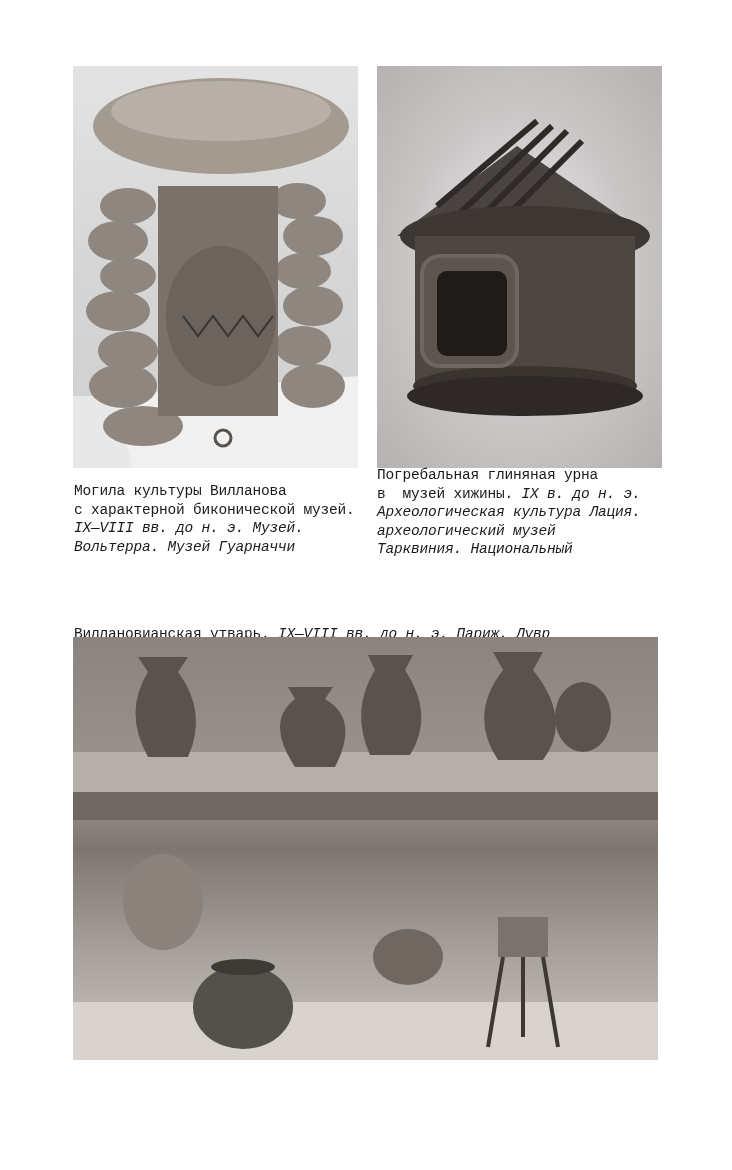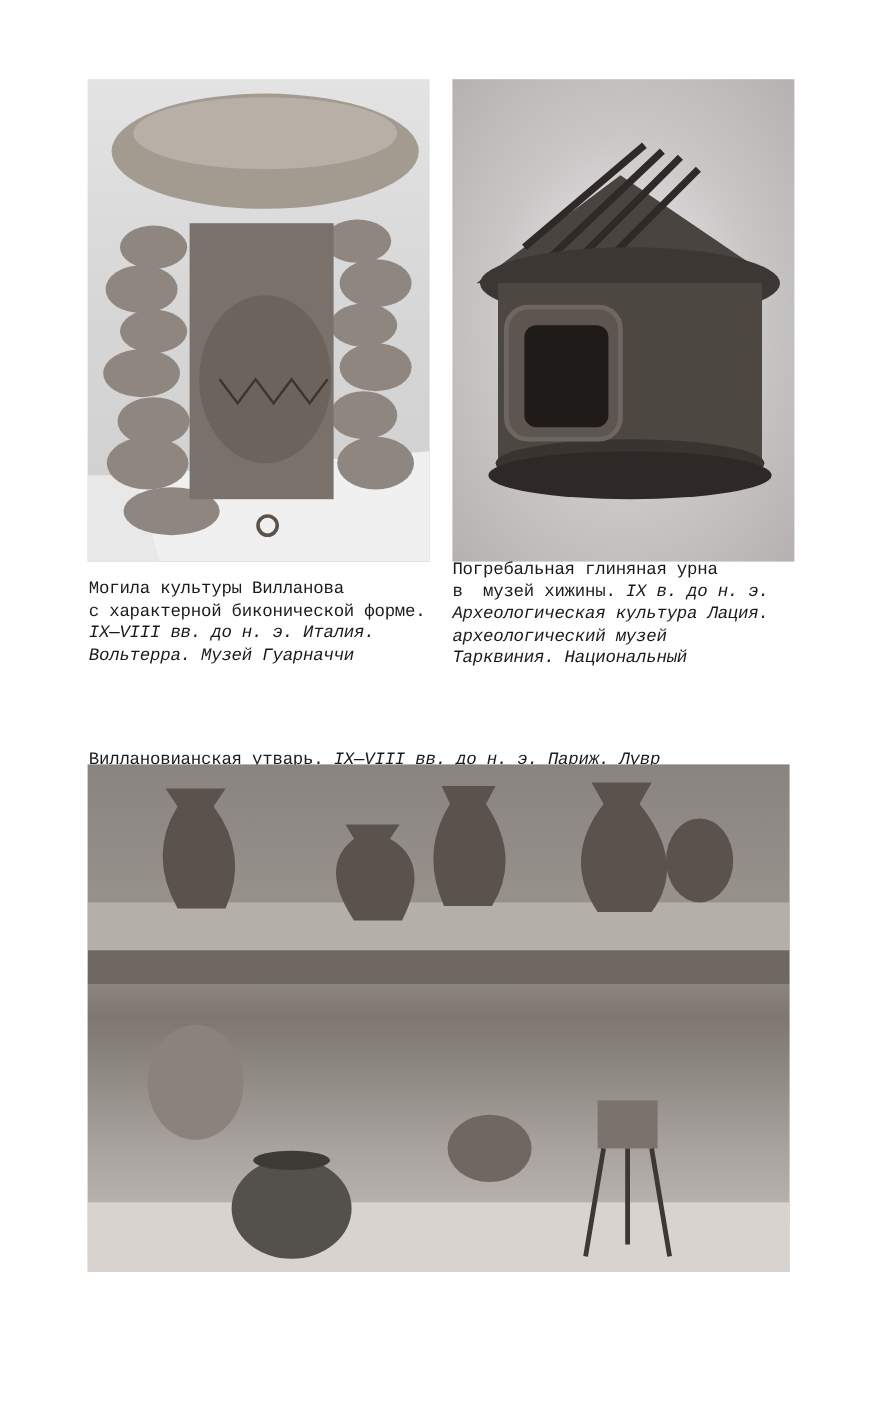--- a/index.html
+++ b/index.html
@@ -57,7 +57,7 @@
 
 <div class="cap" style="left:74px;top:482px;width:290px;">
   <div>Могила культуры Вилланова</div>
-  <div>с характерной биконической форме.</div>
+  <div>с характерной биконической музей.</div>
   <div><i>IX—VIII вв. до н. э. Италия.</i></div>
   <div><i>Вольтерра. Музей Гуарначчи</i></div>
 </div>

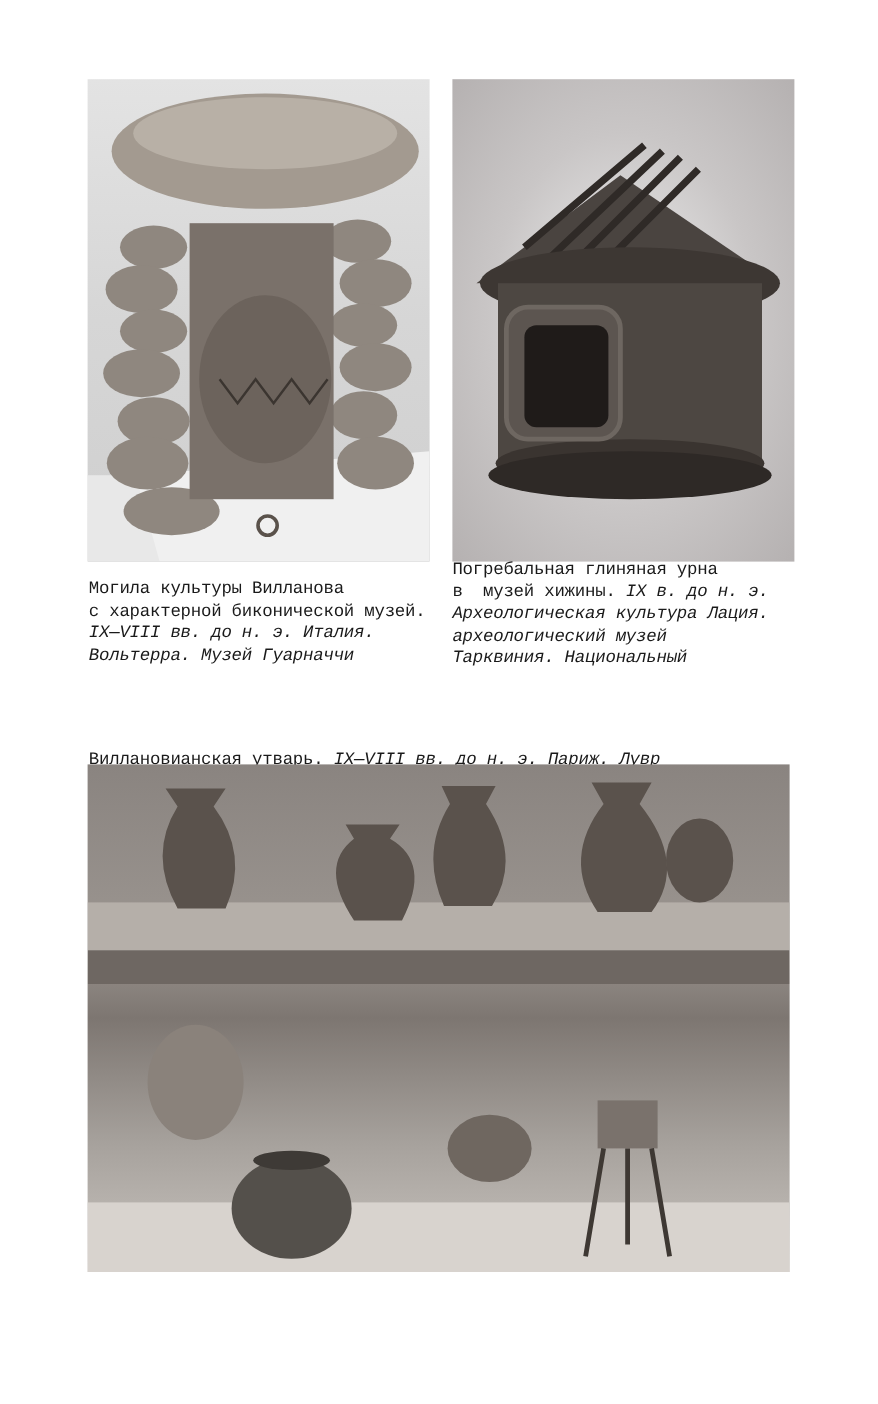--- a/index.html
+++ b/index.html
@@ -58,7 +58,7 @@
 <div class="cap" style="left:74px;top:482px;width:290px;">
   <div>Могила культуры Вилланова</div>
   <div>с характерной биконической музей.</div>
-  <div><i>IX—VIII вв. до н. э. Италия.</i></div>
+  <div><i>IX—VIII вв. до н. э. Музей.</i></div>
   <div><i>Вольтерра. Музей Гуарначчи</i></div>
 </div>
 

